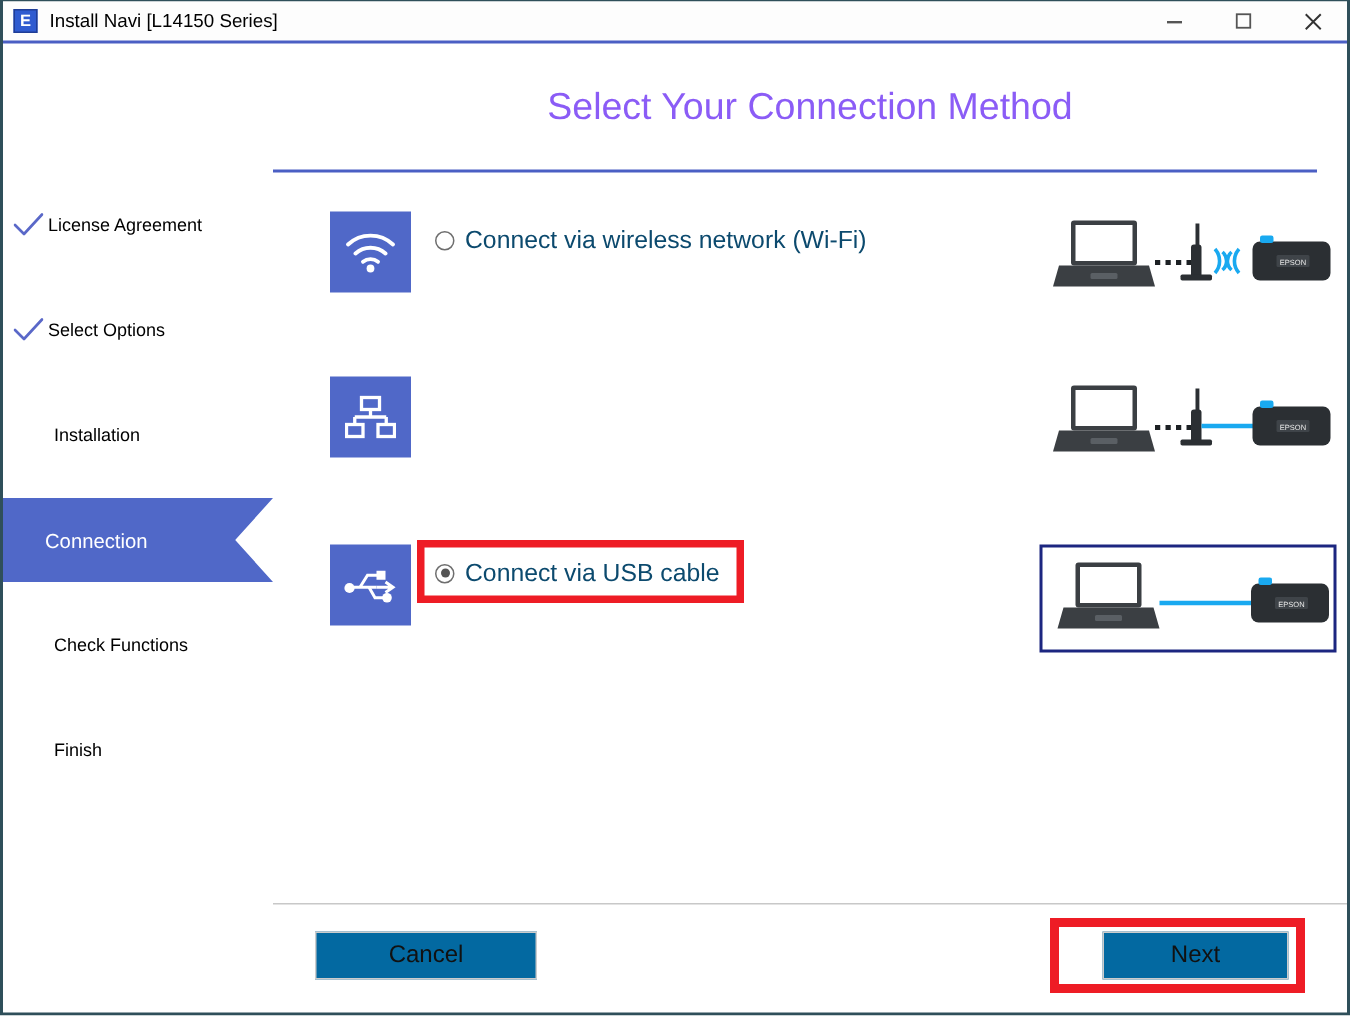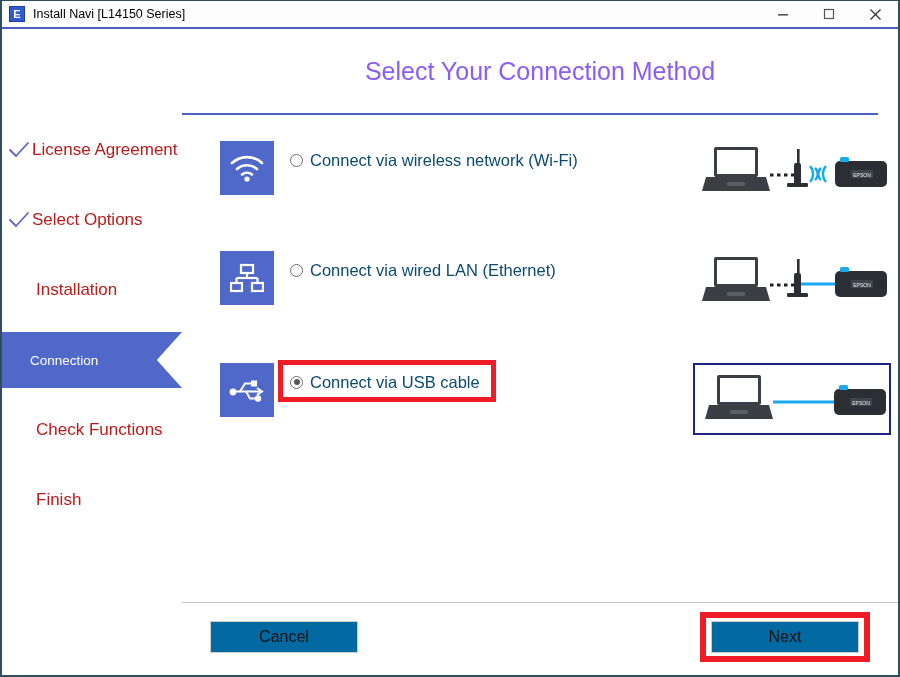--- a/index.html
+++ b/index.html
@@ -106,8 +106,8 @@
   }
   .step-check svg { display: block; }
   .step-label {
-    font-size: 17px;
-    color: #b91c1c;
+    font-size: 12px;
+    color: #000000;
     white-space: nowrap;
   }
   .step.active {

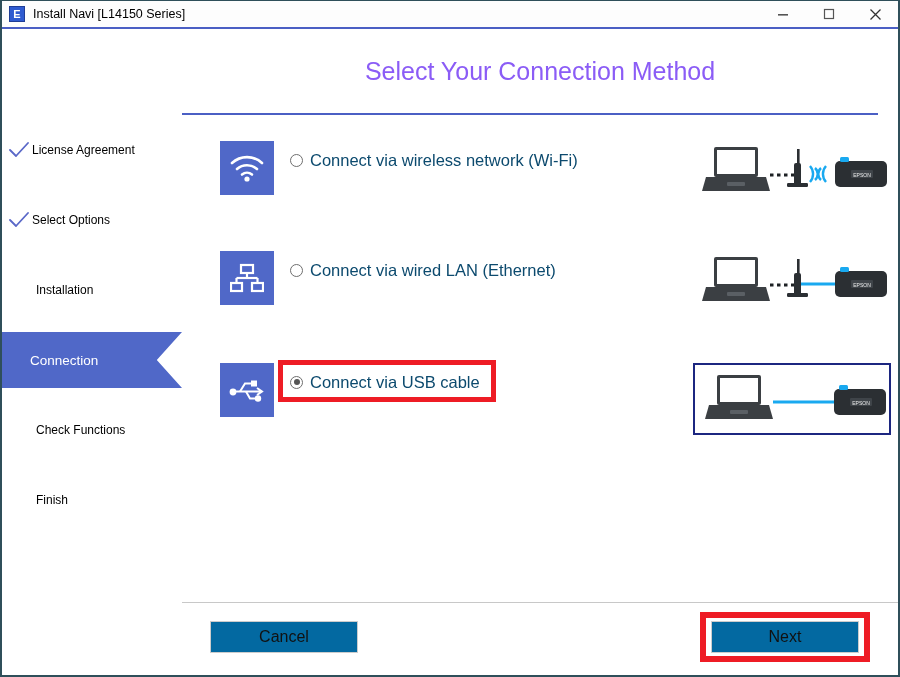--- a/index.html
+++ b/index.html
@@ -419,10 +419,6 @@
               <line x1="6.5" y1="15" x2="6.5" y2="20" stroke="#ffffff" stroke-width="2.2"></line>
               <line x1="27.5" y1="15" x2="27.5" y2="20" stroke="#ffffff" stroke-width="2.2"></line>
             </svg>
-          </div>
-          <div class="opt-choice">
-            <span class="radio"></span>
-            <span class="opt-label">Connect via wired LAN (Ethernet)</span>
           </div>
           <div class="illus">
             <svg width="196" height="80" viewBox="0 0 196 80">

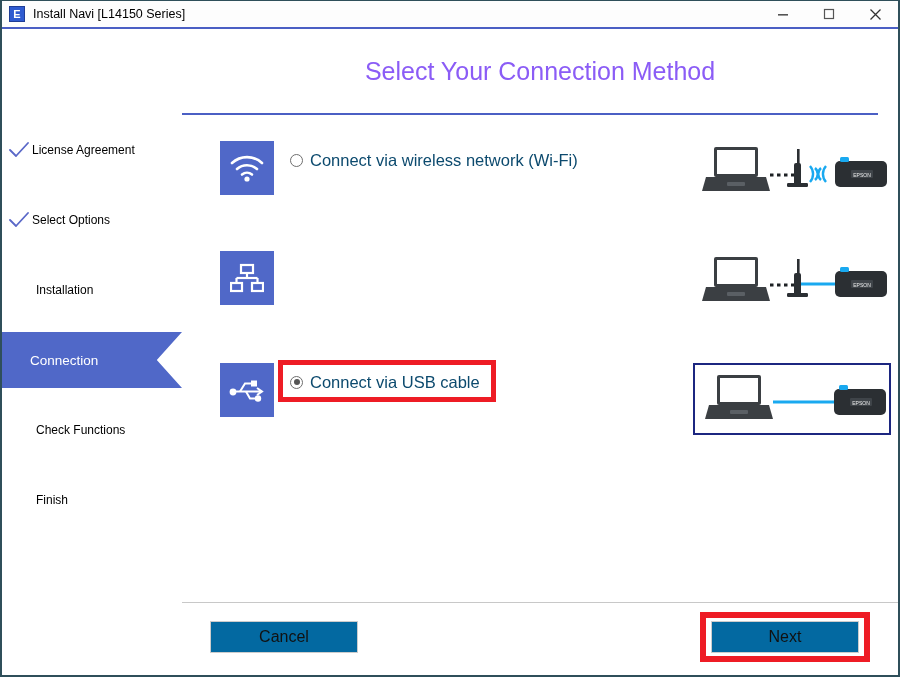--- a/index.html
+++ b/index.html
@@ -278,7 +278,7 @@
     font-family: "Liberation Sans", sans-serif;
   }
   #cancel-btn { left: 28px; width: 148px; }
-  #next-btn   { right: 39px; width: 148px; }
+  #next-btn   { right: 39px; width: 124px; }
   #next-red {
     position: absolute;
     right: 28px;

